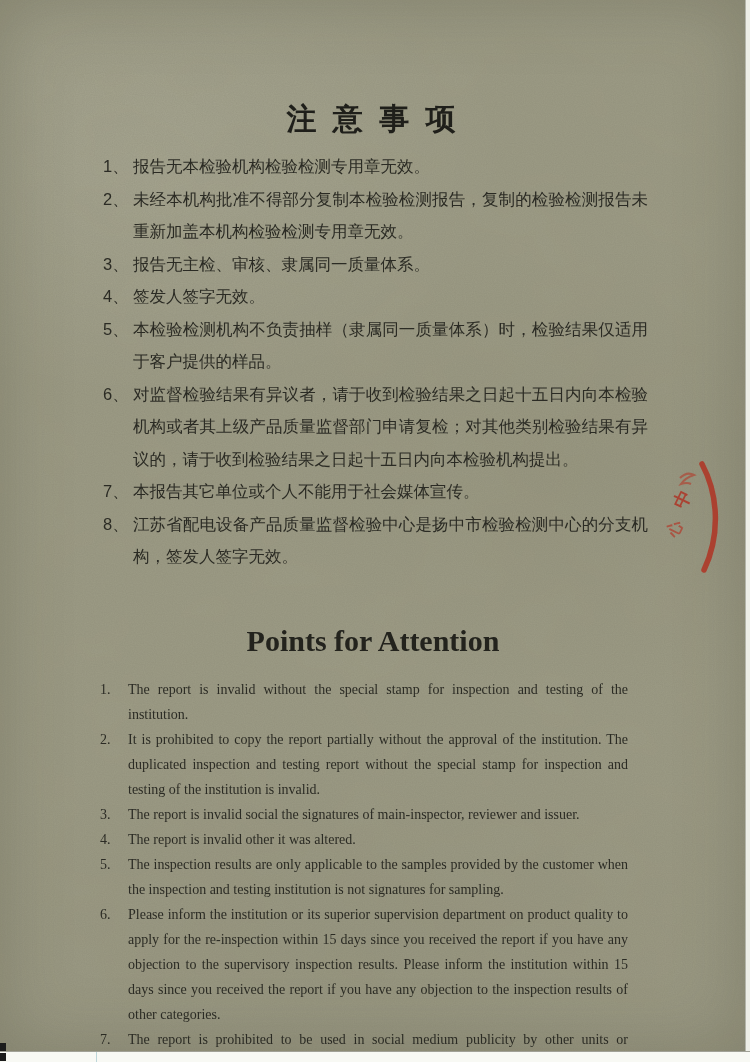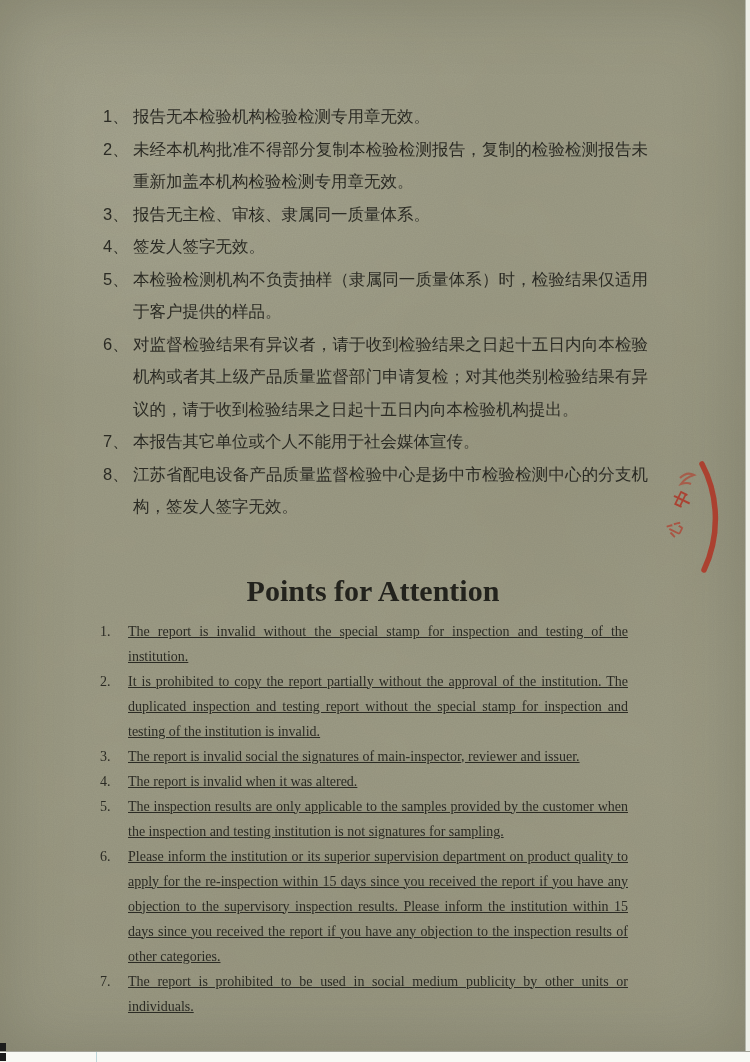--- a/index.html
+++ b/index.html
@@ -104,6 +104,7 @@
 
   <div class="content">
 
+    <h1 class="zh-title">注 意 事 项</h1>
 
     <div class="zh-list">
       <div class="zh-item">

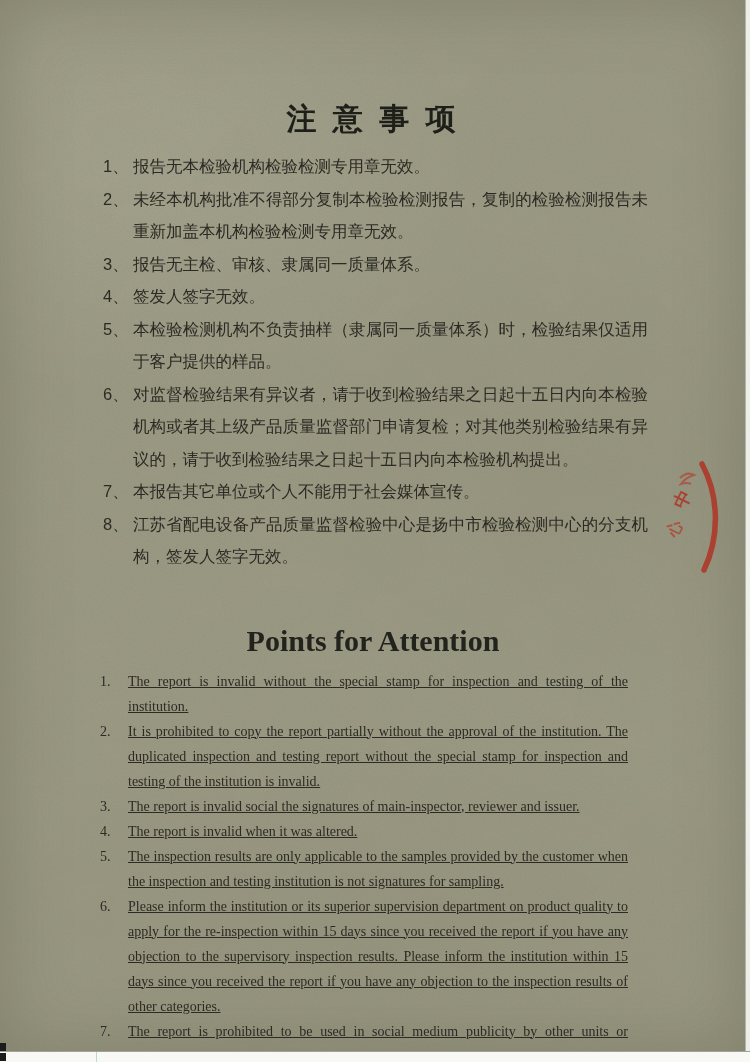--- a/index.html
+++ b/index.html
@@ -42,7 +42,7 @@
   .zh-item .num { flex: 0 0 30px; }
   .zh-item .txt { flex: 1; text-align: justify; text-justify: inter-ideograph; }
   .en-title {
-    margin: 50px 0 10px 0;
+    margin: 50px 0 18px 0;
     text-align: center;
     font-family: "Liberation Serif", serif;
     font-size: 30px; font-weight: bold;

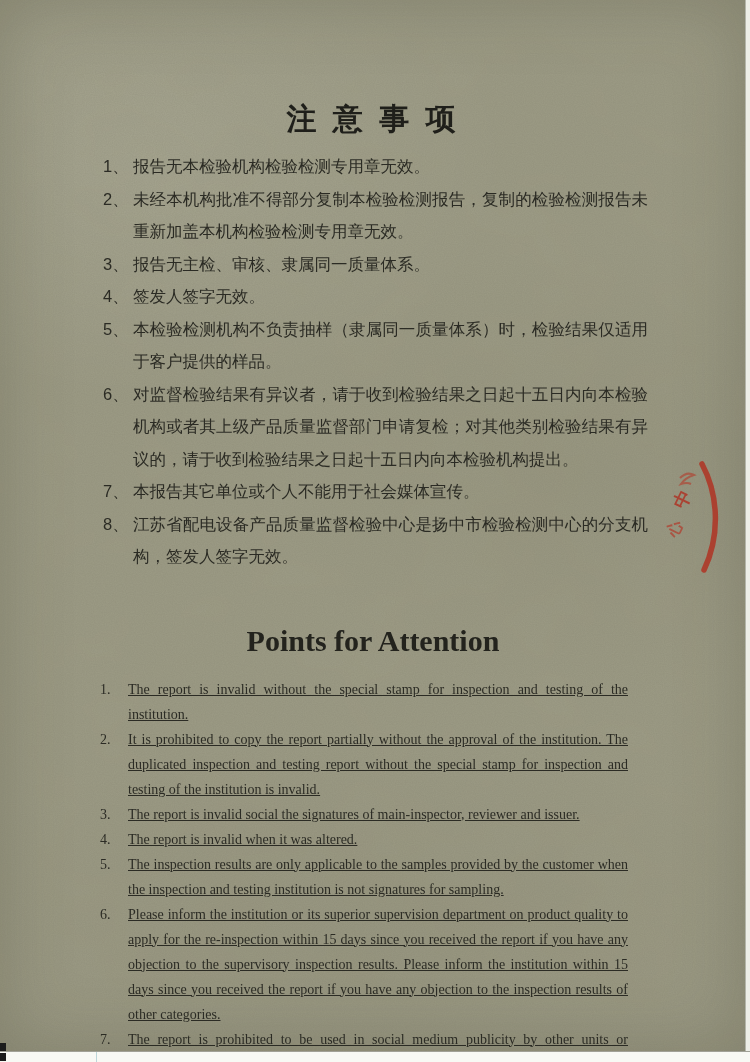--- a/index.html
+++ b/index.html
@@ -55,7 +55,7 @@
     font-family: "Liberation Serif", serif; color: #2b2b24;
   }
   .en-item .num { flex: 0 0 28px; }
-  .en-item .txt { flex: 1; text-align: justify; text-decoration: underline; }
+  .en-item .txt { flex: 1; text-align: justify; }
   .stamp {
     position: absolute; left: 658px; top: 452px;
     width: 92px; height: 138px;

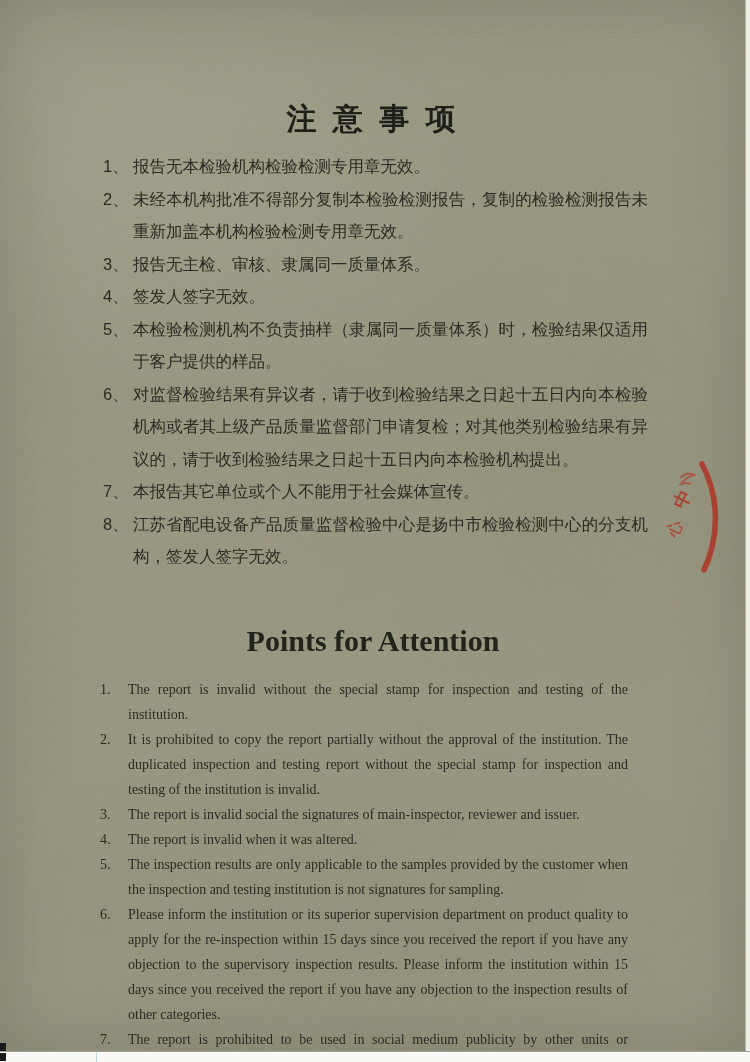--- a/index.html
+++ b/index.html
@@ -158,7 +158,7 @@
       </div>
       <div class="en-item">
         <span class="num">4.</span>
-        <div class="txt">The report is invalid when it was altered.</div>
+        <div class="txt">The report is invalid other it was altered.</div>
       </div>
       <div class="en-item">
         <span class="num">5.</span>

